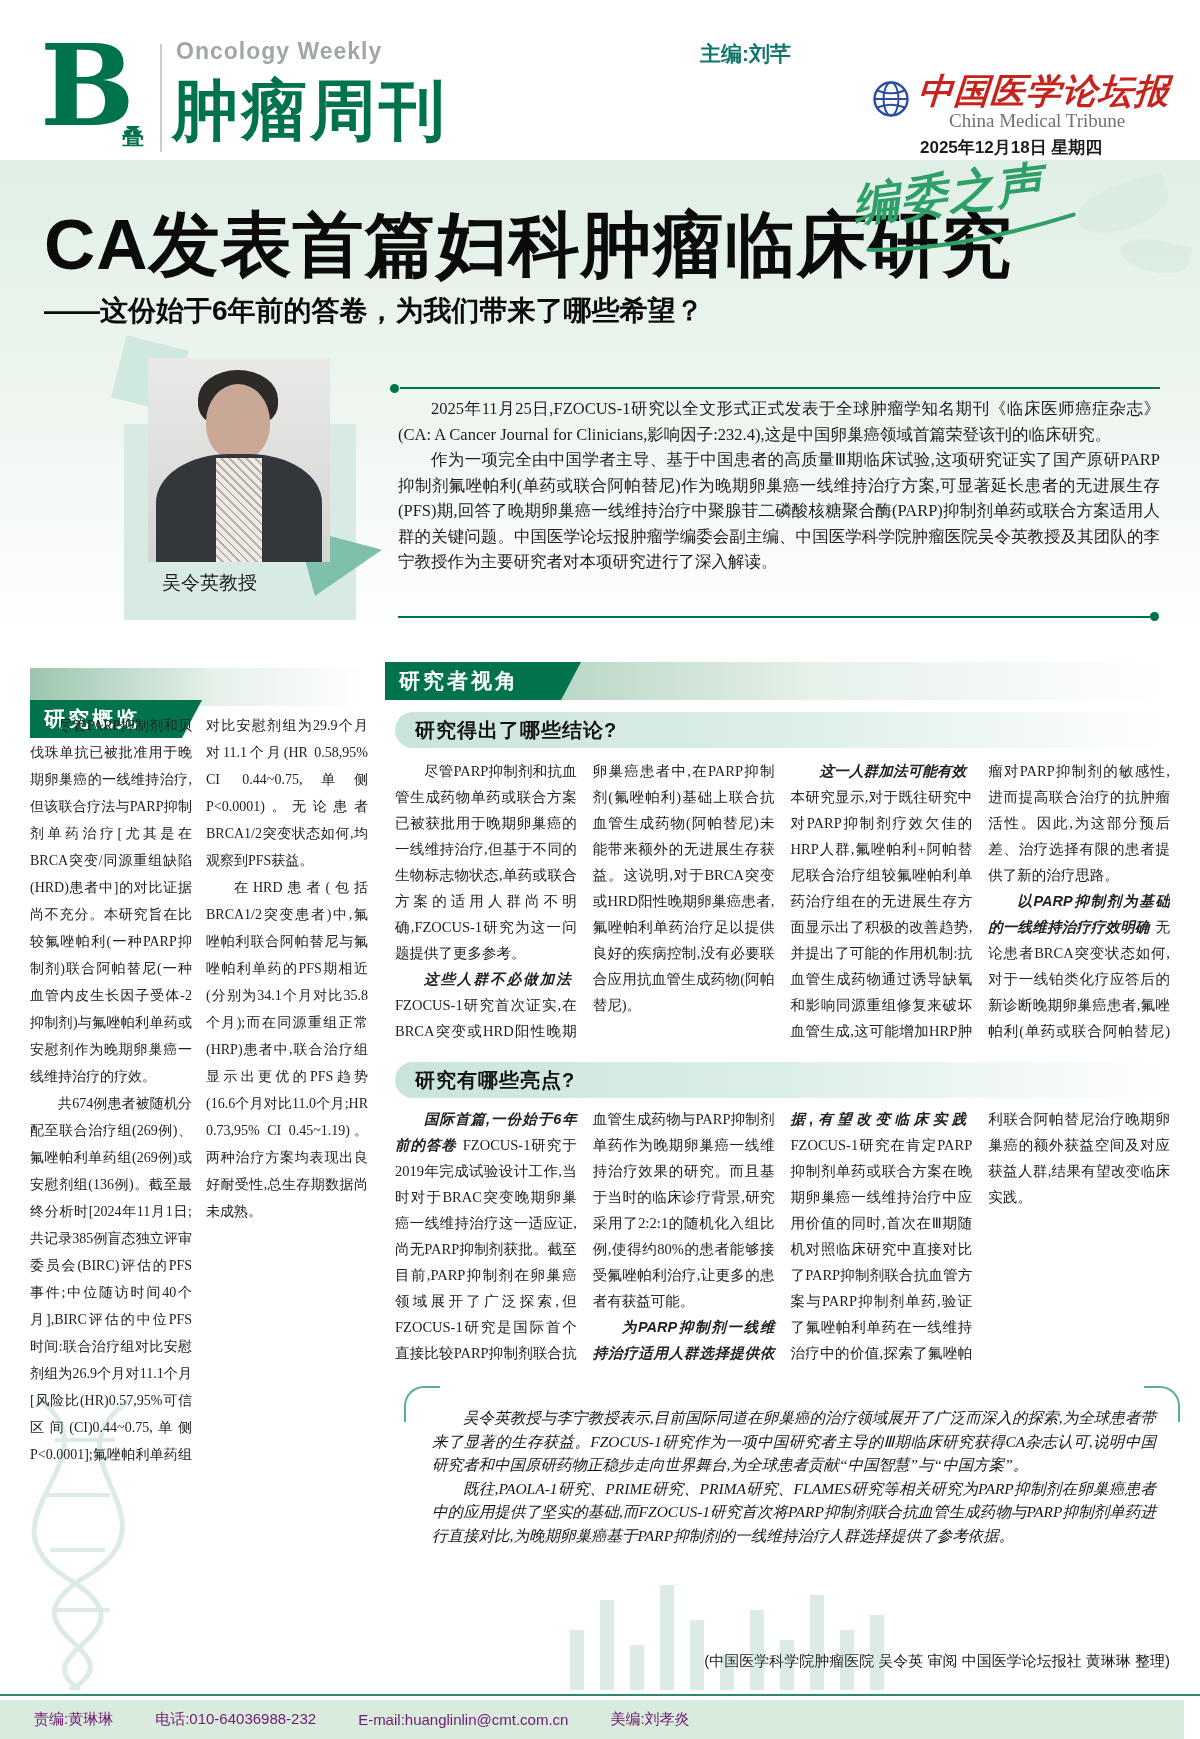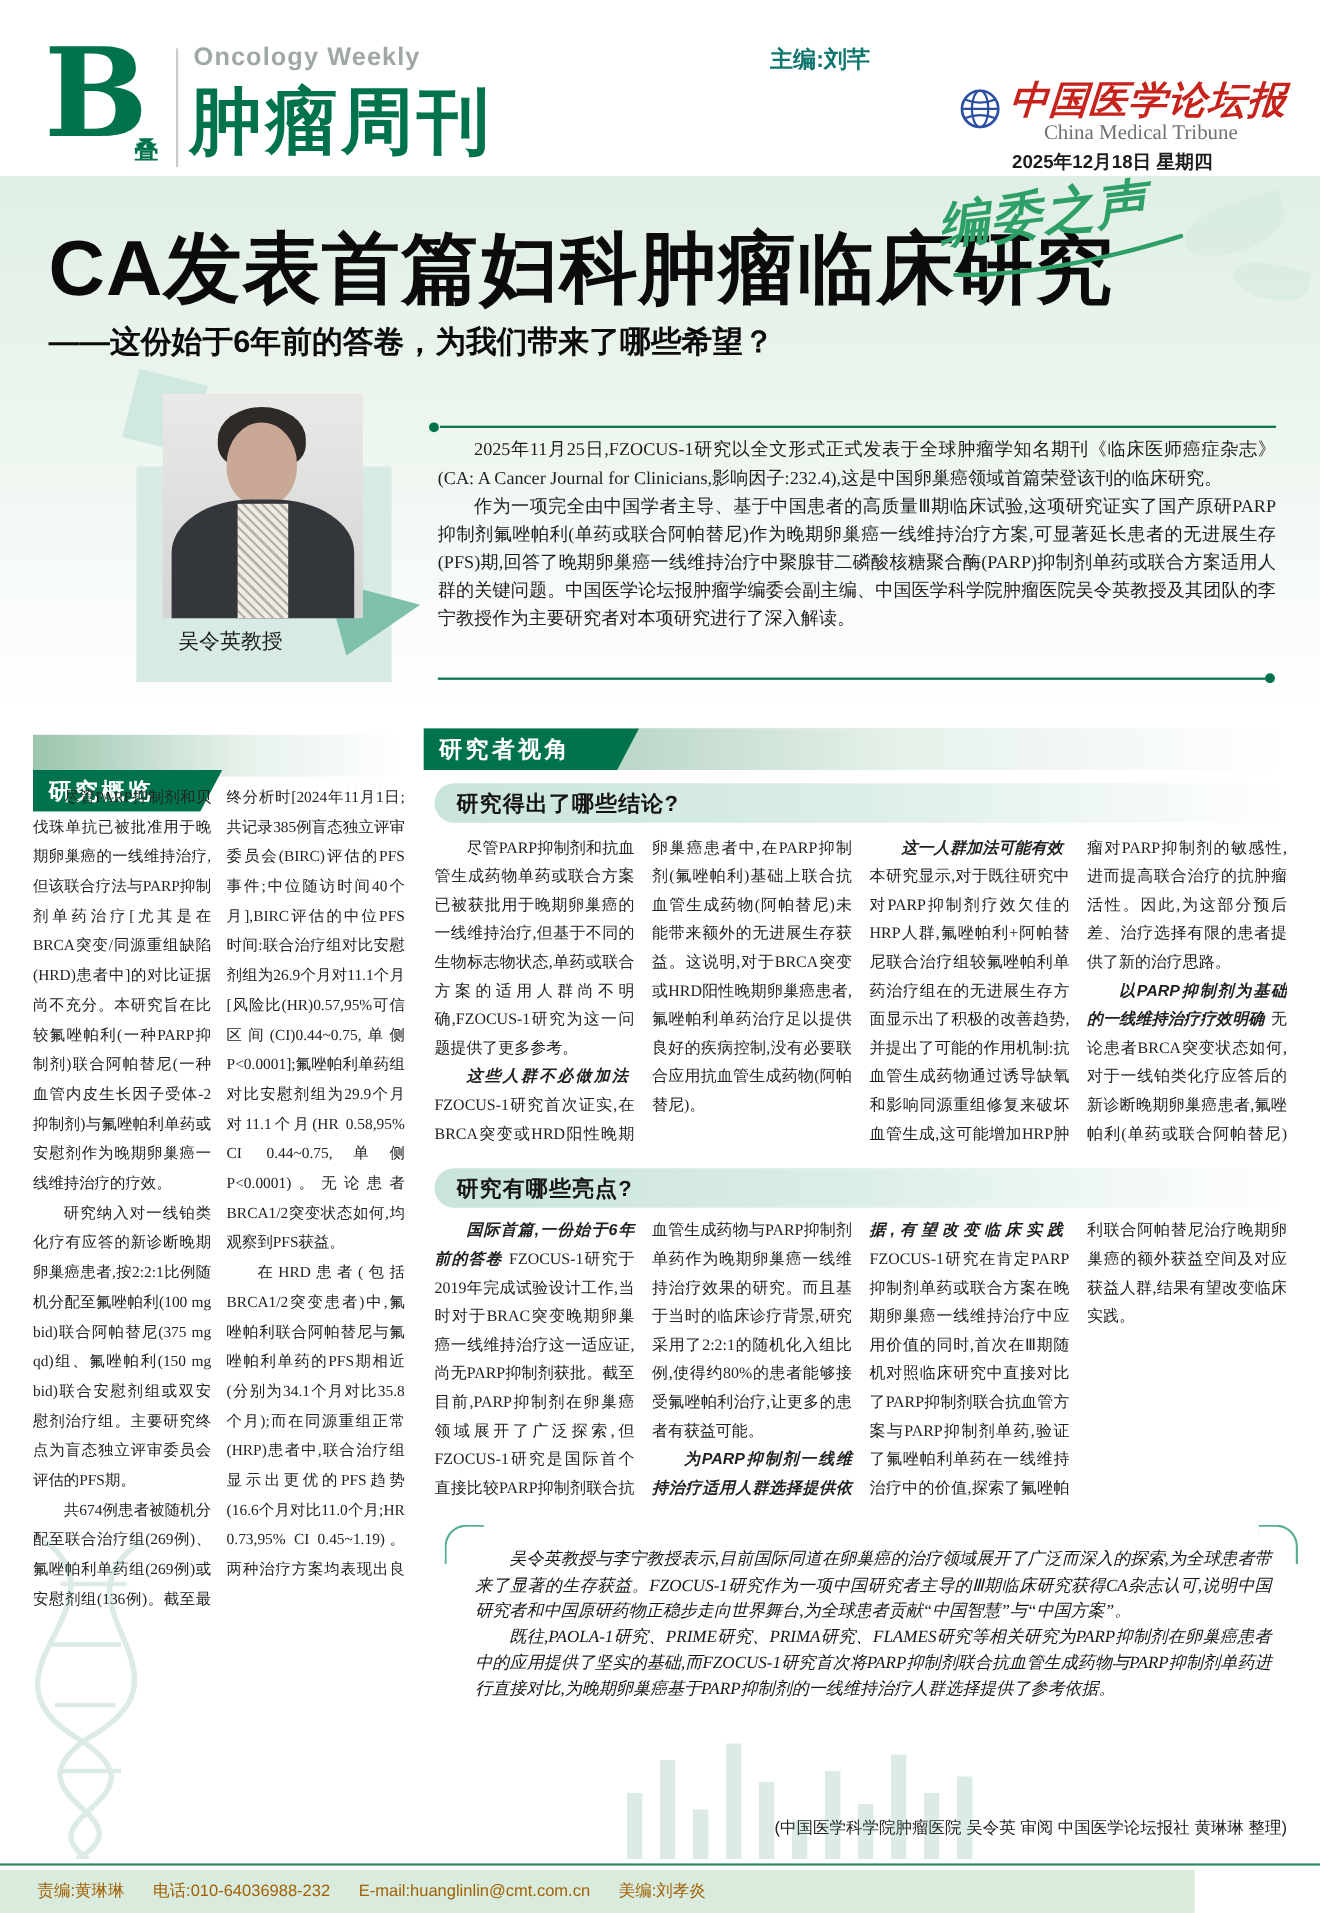--- a/index.html
+++ b/index.html
@@ -161,7 +161,6 @@
 </div>
 <div class="abs overview-cols">
   <p>尽管PARP抑制剂和贝伐珠单抗已被批准用于晚期卵巢癌的一线维持治疗,但该联合疗法与PARP抑制剂单药治疗[尤其是在BRCA突变/同源重组缺陷(HRD)患者中]的对比证据尚不充分。本研究旨在比较氟唑帕利(一种PARP抑制剂)联合阿帕替尼(一种血管内皮生长因子受体-2抑制剂)与氟唑帕利单药或安慰剂作为晚期卵巢癌一线维持治疗的疗效。</p>
-  <p>研究纳入对一线铂类化疗有应答的新诊断晚期卵巢癌患者,按2:2:1比例随机分配至氟唑帕利(100 mg bid)联合阿帕替尼(375 mg qd)组、氟唑帕利(150 mg bid)联合安慰剂组或双安慰剂治疗组。主要研究终点为盲态独立评审委员会评估的PFS期。</p>
   <p>共674例患者被随机分配至联合治疗组(269例)、氟唑帕利单药组(269例)或安慰剂组(136例)。截至最终分析时[2024年11月1日;共记录385例盲态独立评审委员会(BIRC)评估的PFS事件;中位随访时间40个月],BIRC评估的中位PFS时间:联合治疗组对比安慰剂组为26.9个月对11.1个月[风险比(HR)0.57,95%可信区间(CI)0.44~0.75,单侧P&lt;0.0001];氟唑帕利单药组对比安慰剂组为29.9个月对11.1个月(HR 0.58,95% CI 0.44~0.75,单侧P&lt;0.0001)。无论患者BRCA1/2突变状态如何,均观察到PFS获益。</p>
   <p>在HRD患者(包括BRCA1/2突变患者)中,氟唑帕利联合阿帕替尼与氟唑帕利单药的PFS期相近(分别为34.1个月对比35.8个月);而在同源重组正常(HRP)患者中,联合治疗组显示出更优的PFS趋势(16.6个月对比11.0个月;HR 0.73,95% CI 0.45~1.19)。两种治疗方案均表现出良好耐受性,总生存期数据尚未成熟。</p>
 

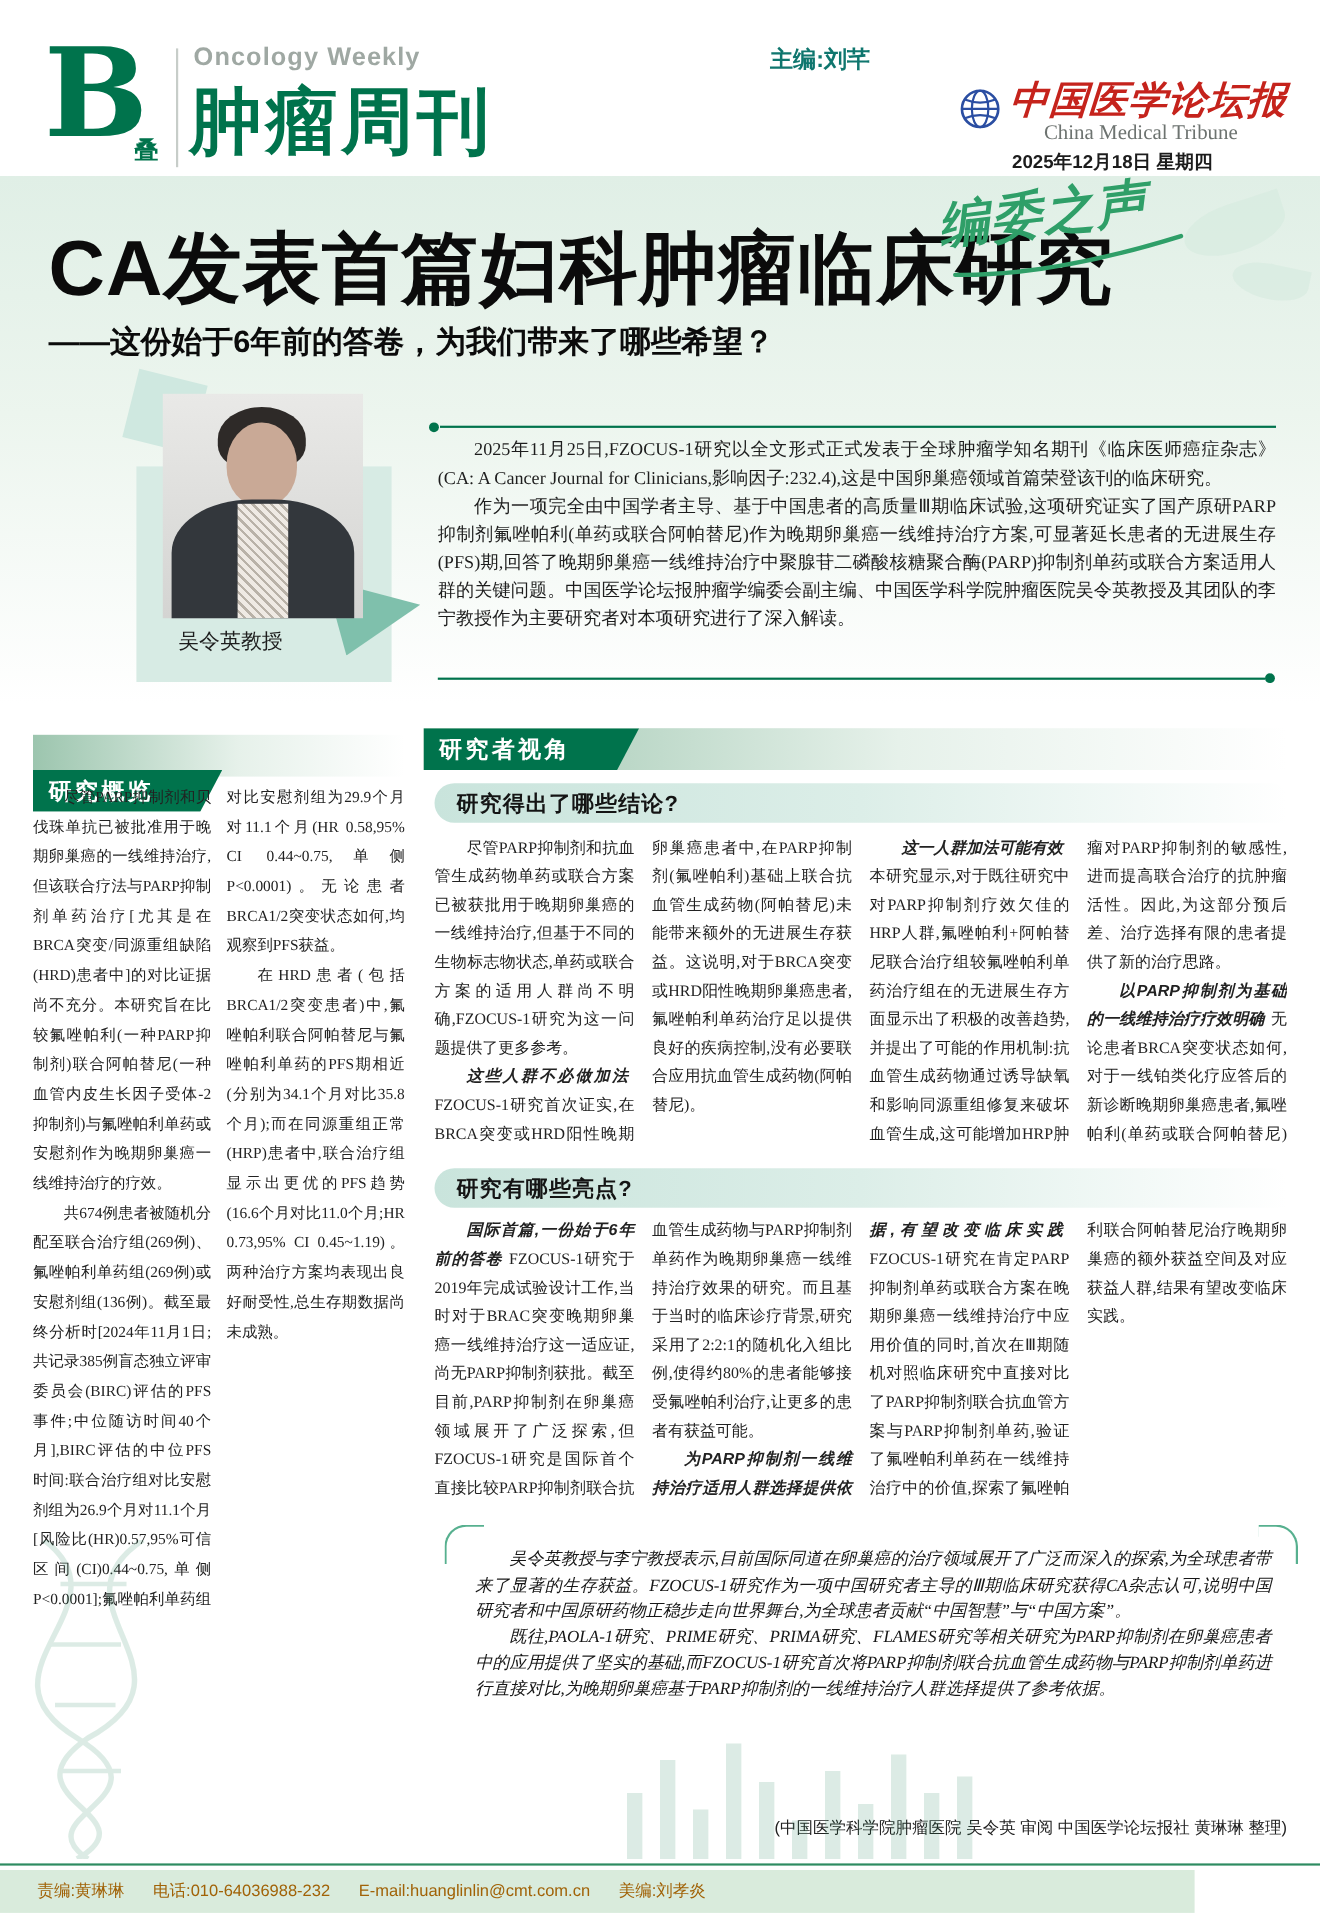--- a/index.html
+++ b/index.html
@@ -94,9 +94,9 @@
 
   
   .footer-line{left:0;top:1694px;width:1200px;height:2px;background:#2e8b61;}
-  .footer-bar{left:0;top:1700px;width:1086px;height:39px;background:#d9ebdc;
+  .footer-bar{left:0;top:1700px;width:1184px;height:39px;background:#d9ebdc;
     display:flex;align-items:center;padding-left:34px;box-sizing:border-box;
-    font-size:15px;color:#a16207;gap:26px;}
+    font-size:15px;color:#701a75;gap:42px;}
 
   
   .deco{opacity:.16;}

